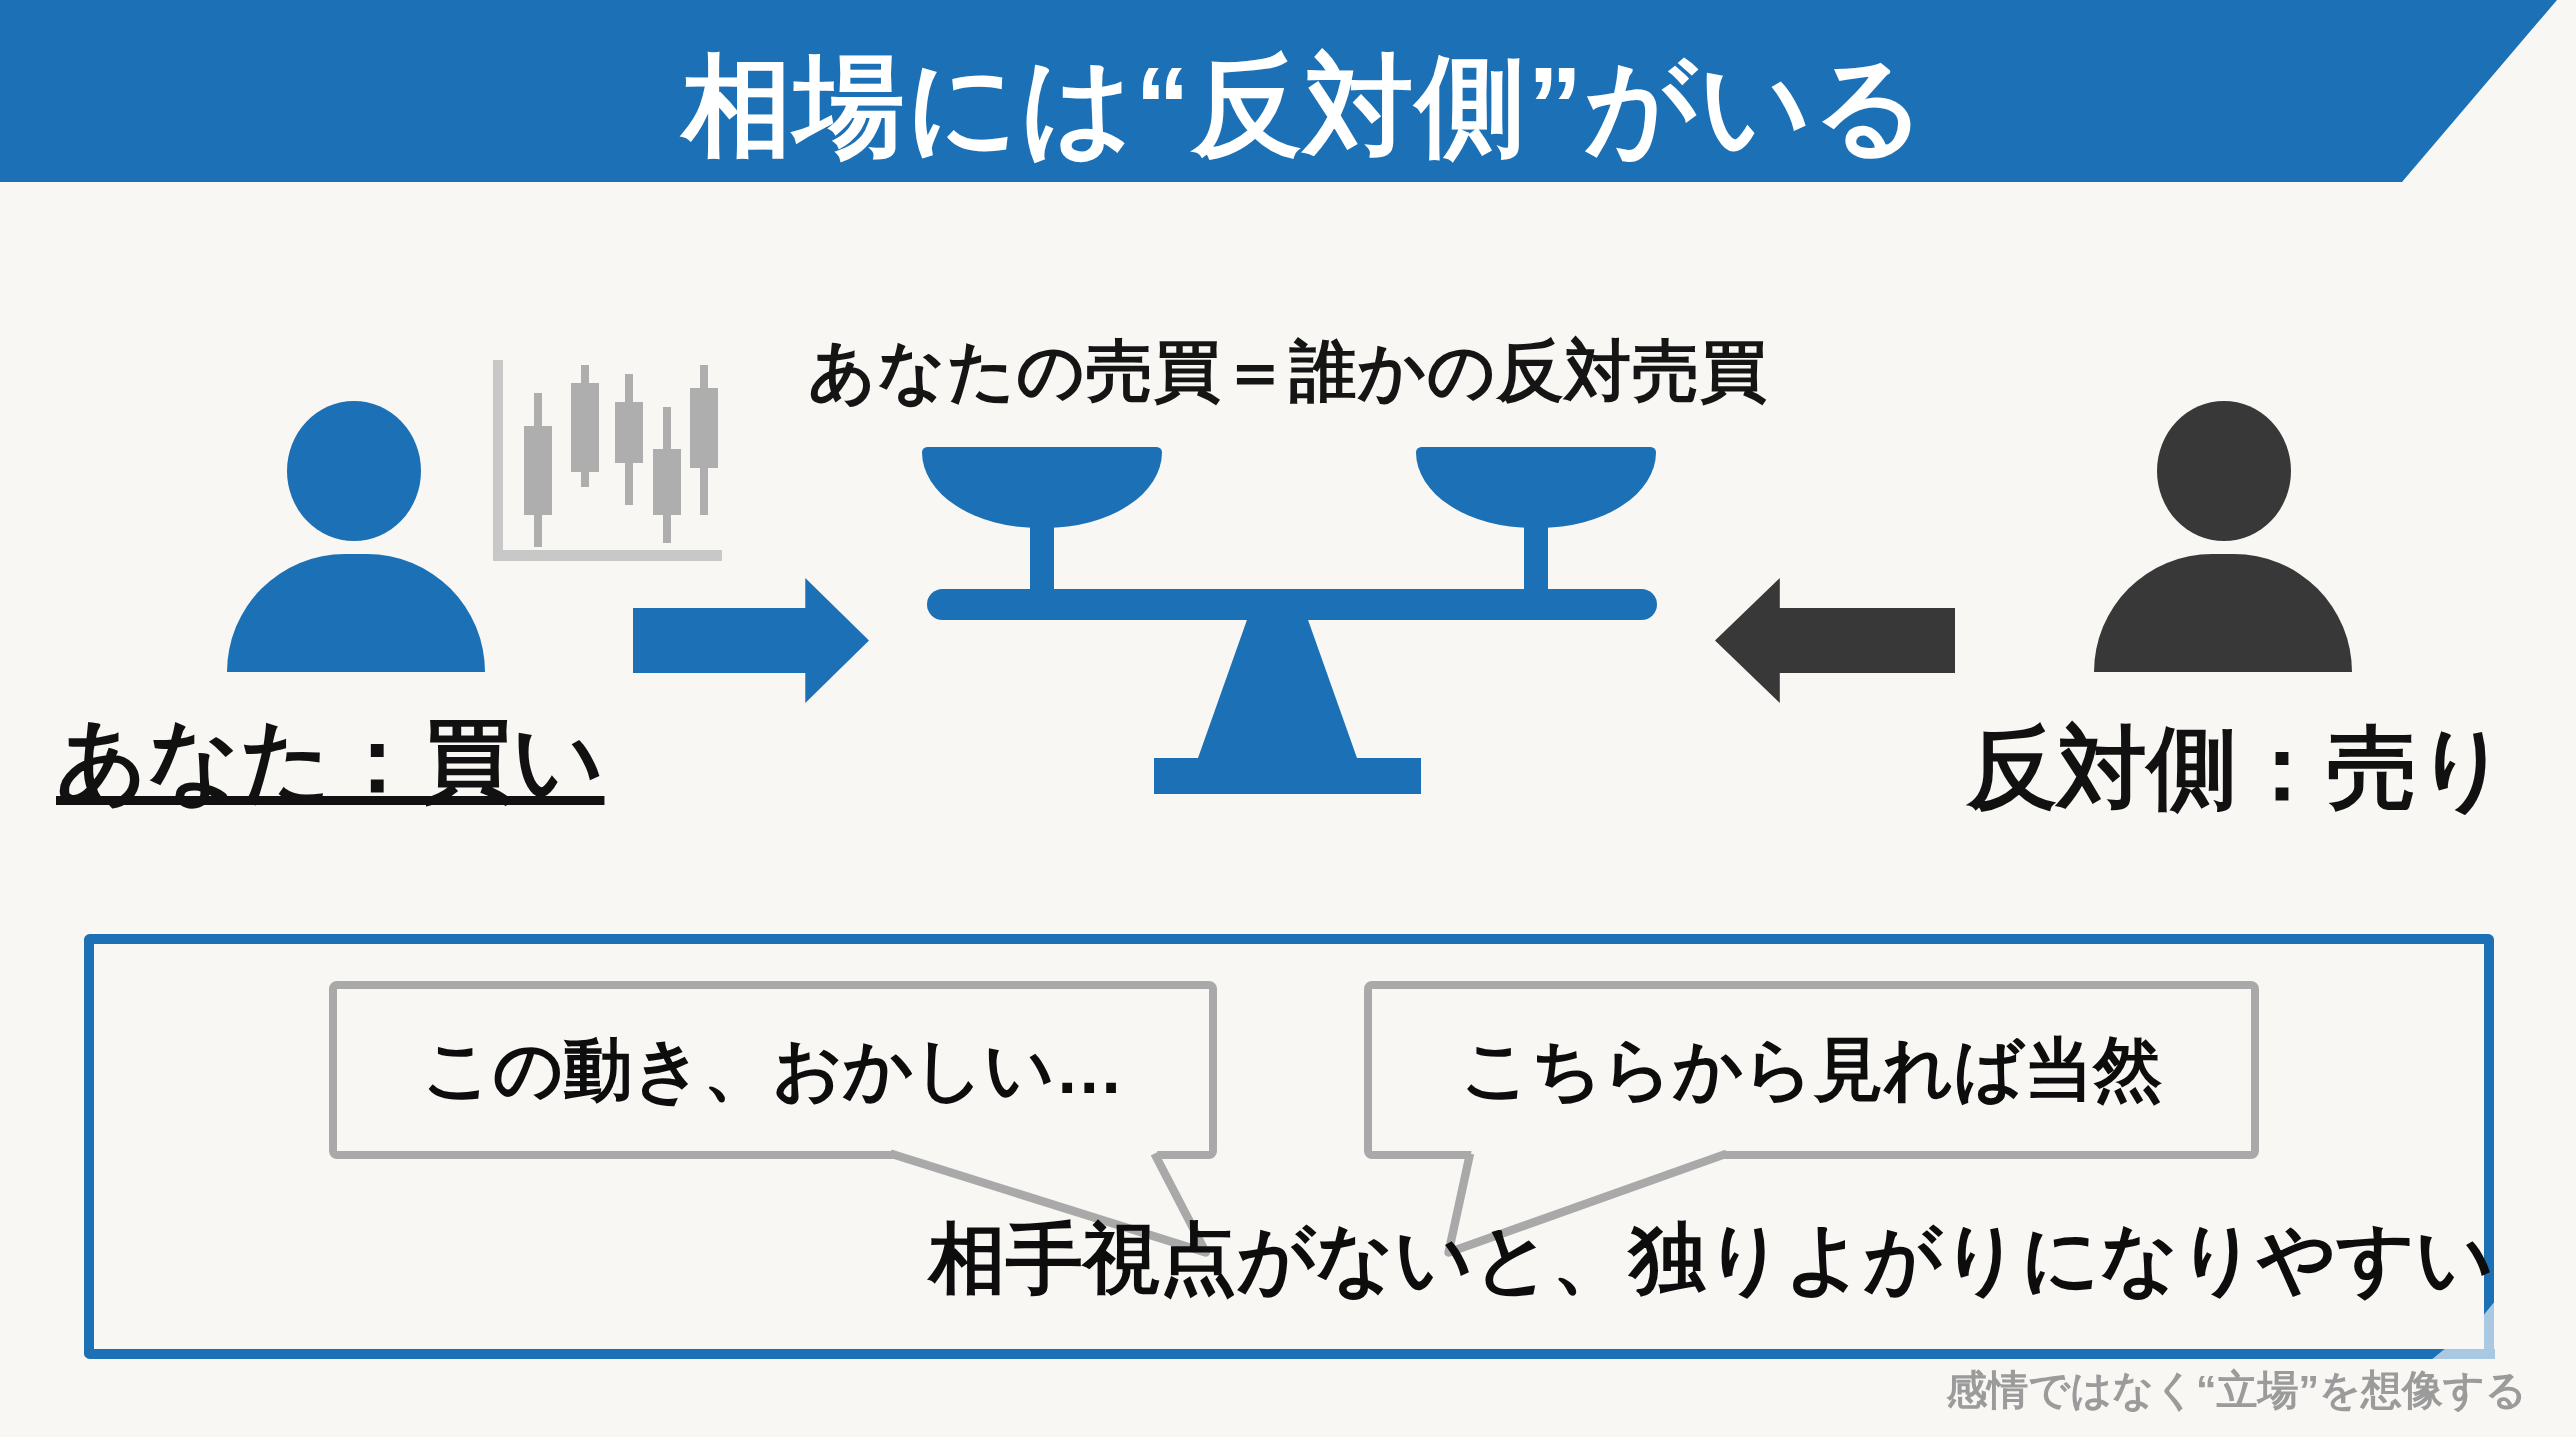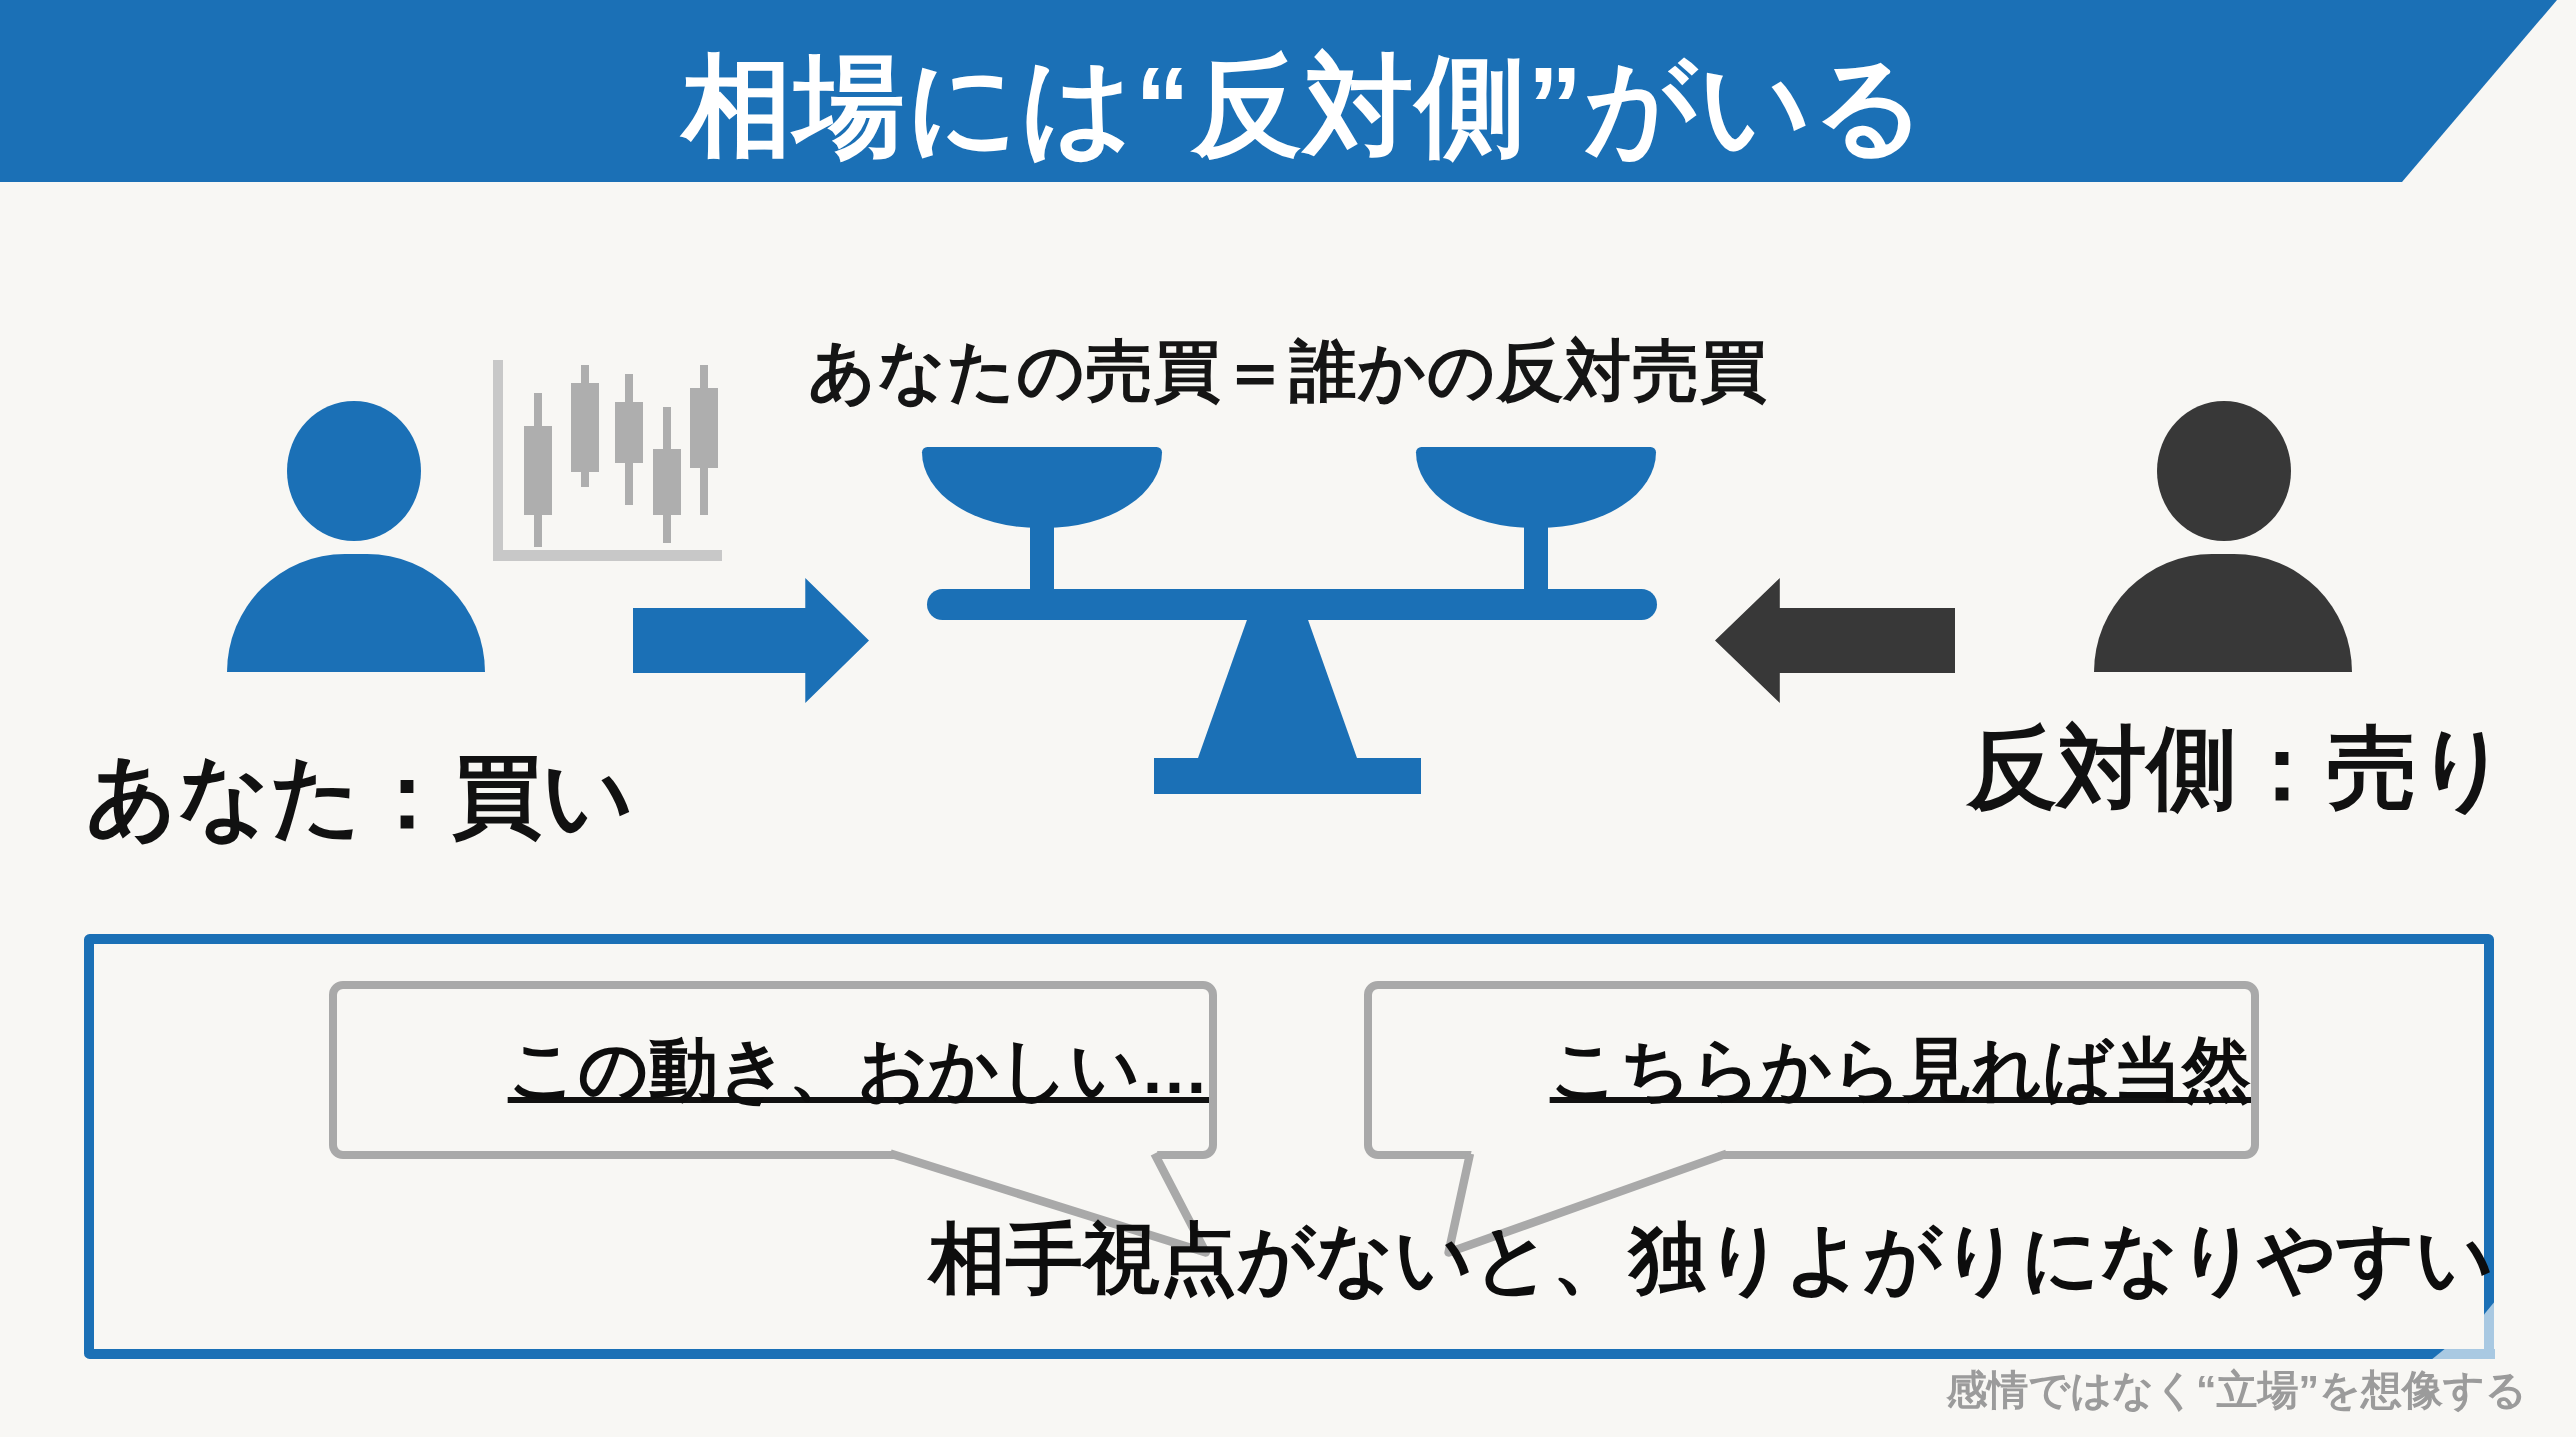--- a/index.html
+++ b/index.html
@@ -70,7 +70,7 @@
 
   
   .actor-label{font-size:90px;font-weight:900;color:#111;letter-spacing:0;white-space:nowrap;}
-  .label-left{left:56px;top:736px;width:608px;text-align:center;}
+  .label-left{left:56px;top:700px;width:608px;text-align:left;text-decoration:underline;}
   .label-right{left:1910px;top:708px;width:599px;text-align:right;}
 
   

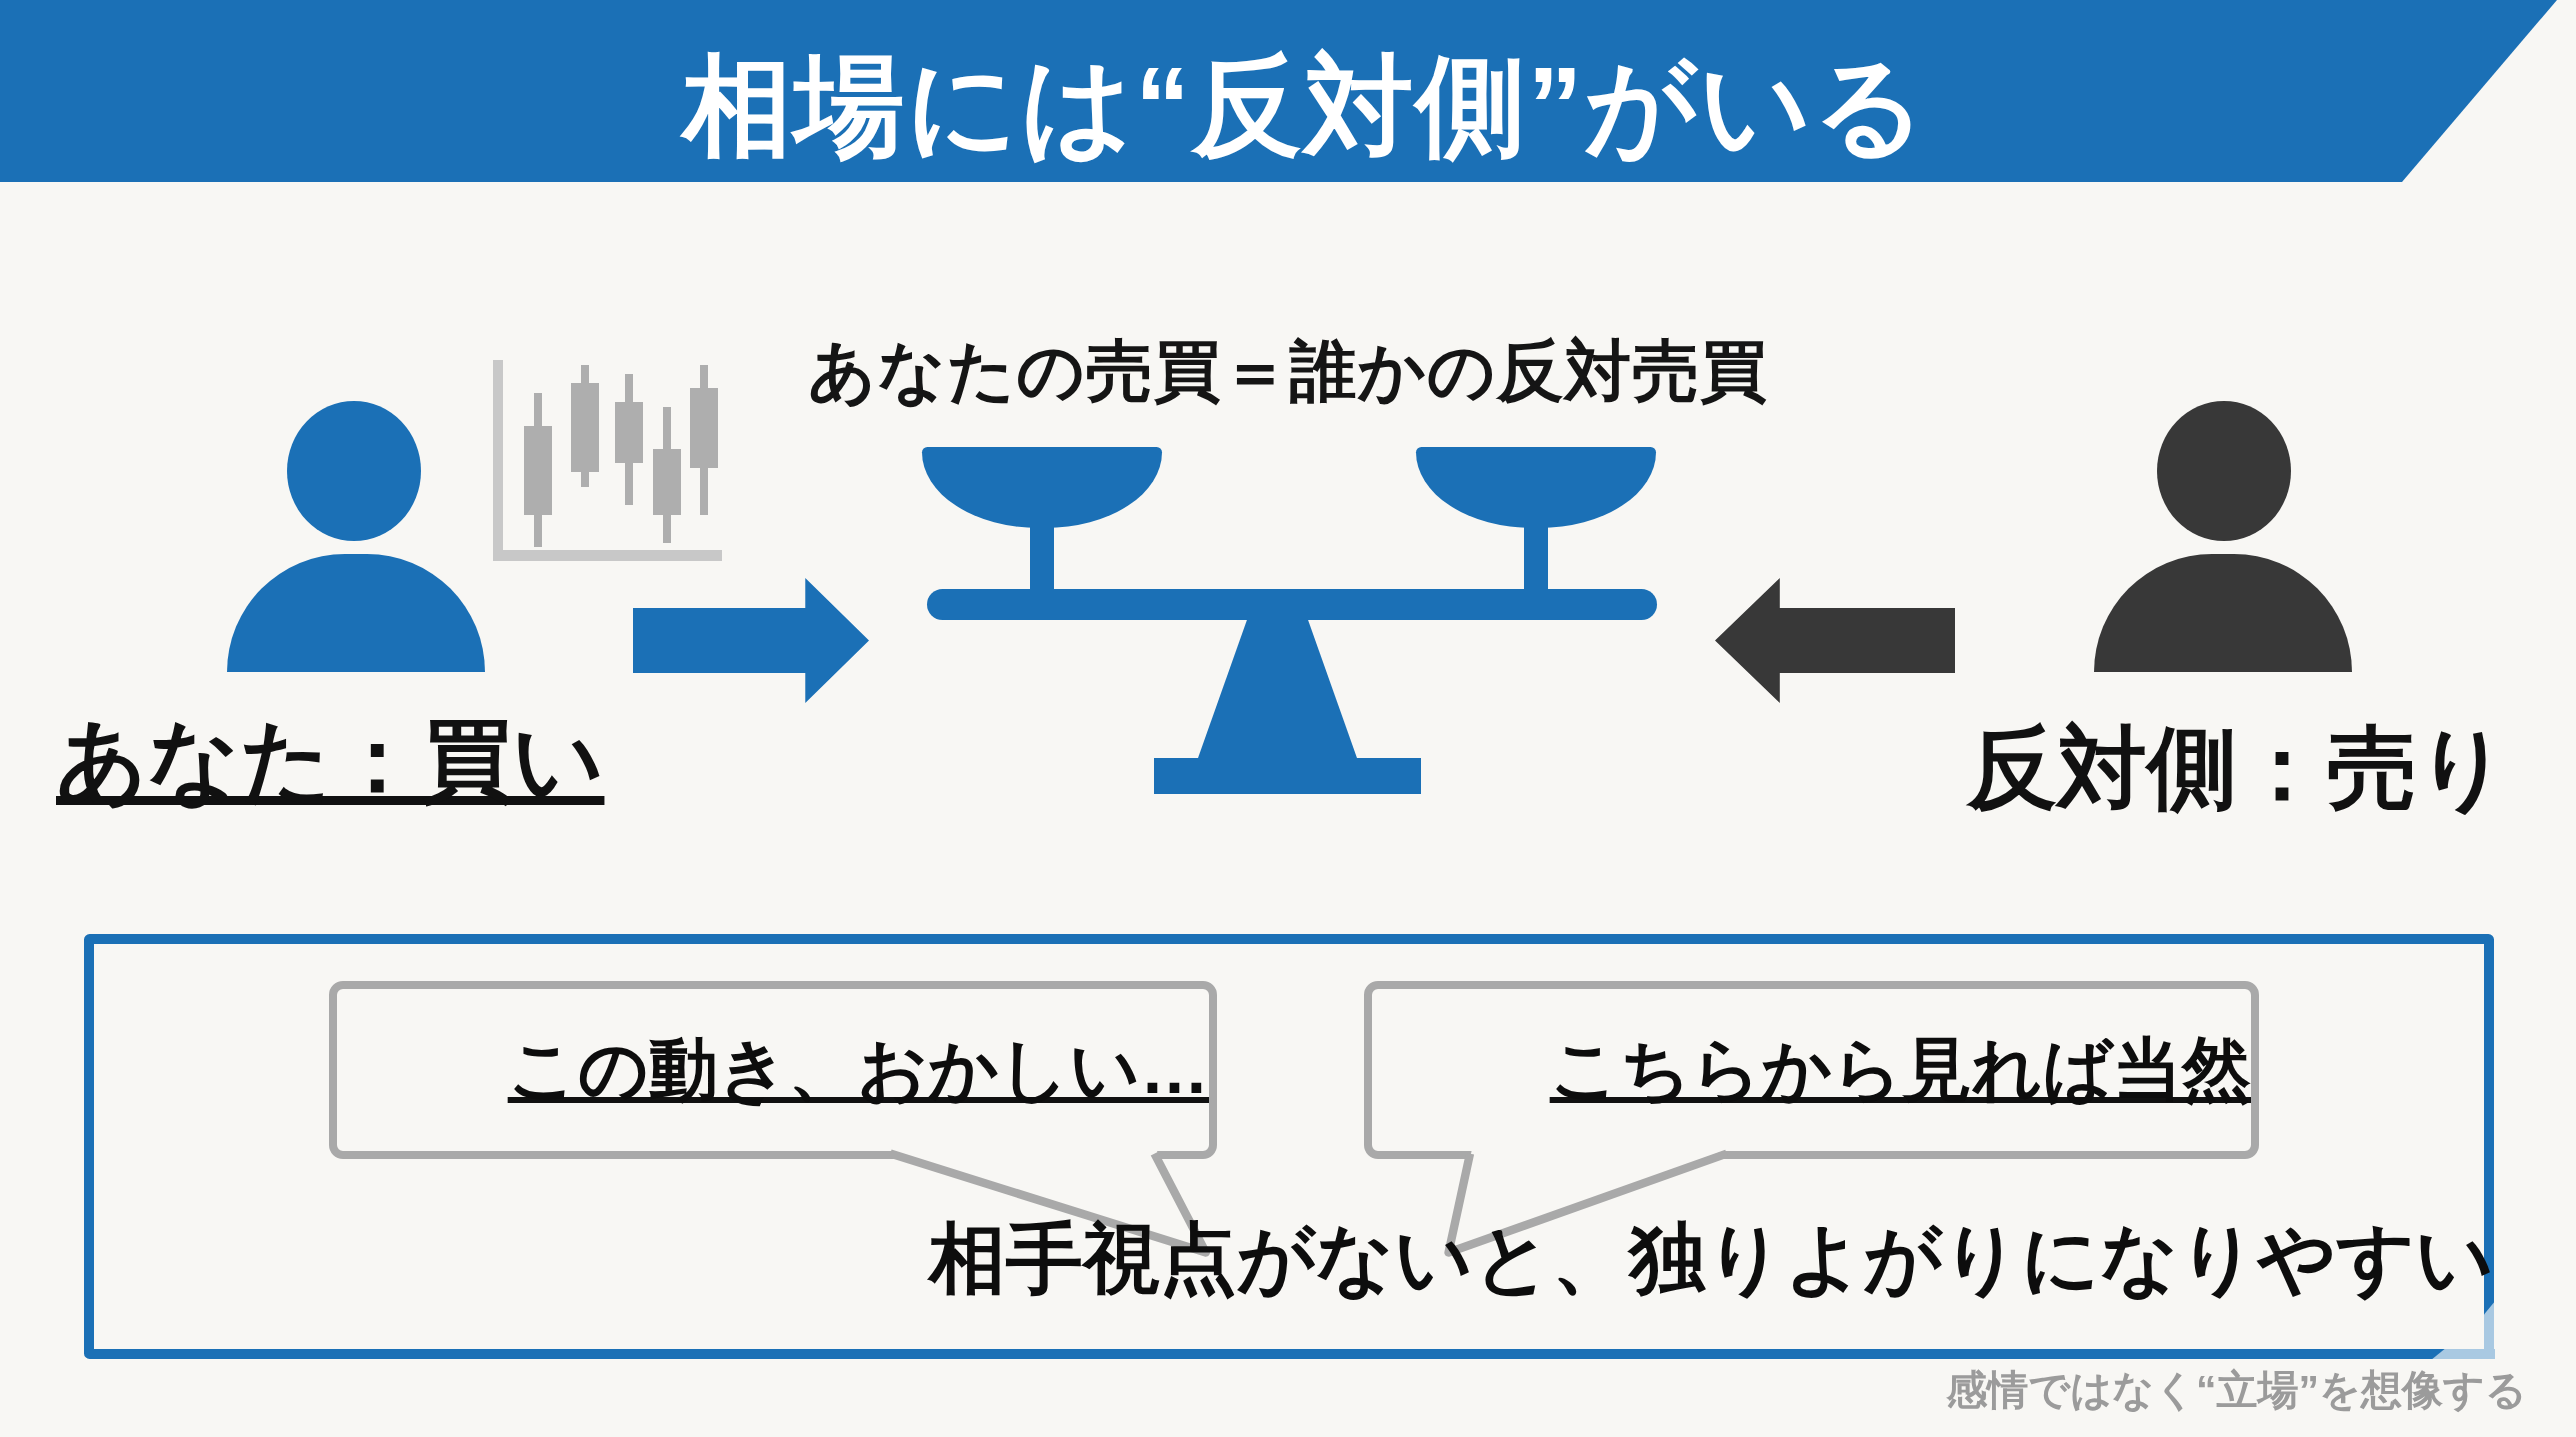--- a/index.html
+++ b/index.html
@@ -85,9 +85,9 @@
     clip-path:polygon(0 100%,20% 0,100% 0,100% 100%);}
 
   .bubble{
-    border:8.4px solid #a9a9a9;border-radius:14px;box-sizing:border-box;
-    background:#f8f7f4;display:flex;align-items:center;justify-content:flex-end;
-    top:981px;height:178px;text-decoration:underline;
+    border:8.4px solid #a9a9a9;border-radius:8px;box-sizing:border-box;
+    background:#f8f7f4;display:flex;align-items:center;justify-content:center;
+    top:981px;height:178px;
   }
   .bubble-l{left:329px;width:888px;}
   .bubble-r{left:1364px;width:895px;}

